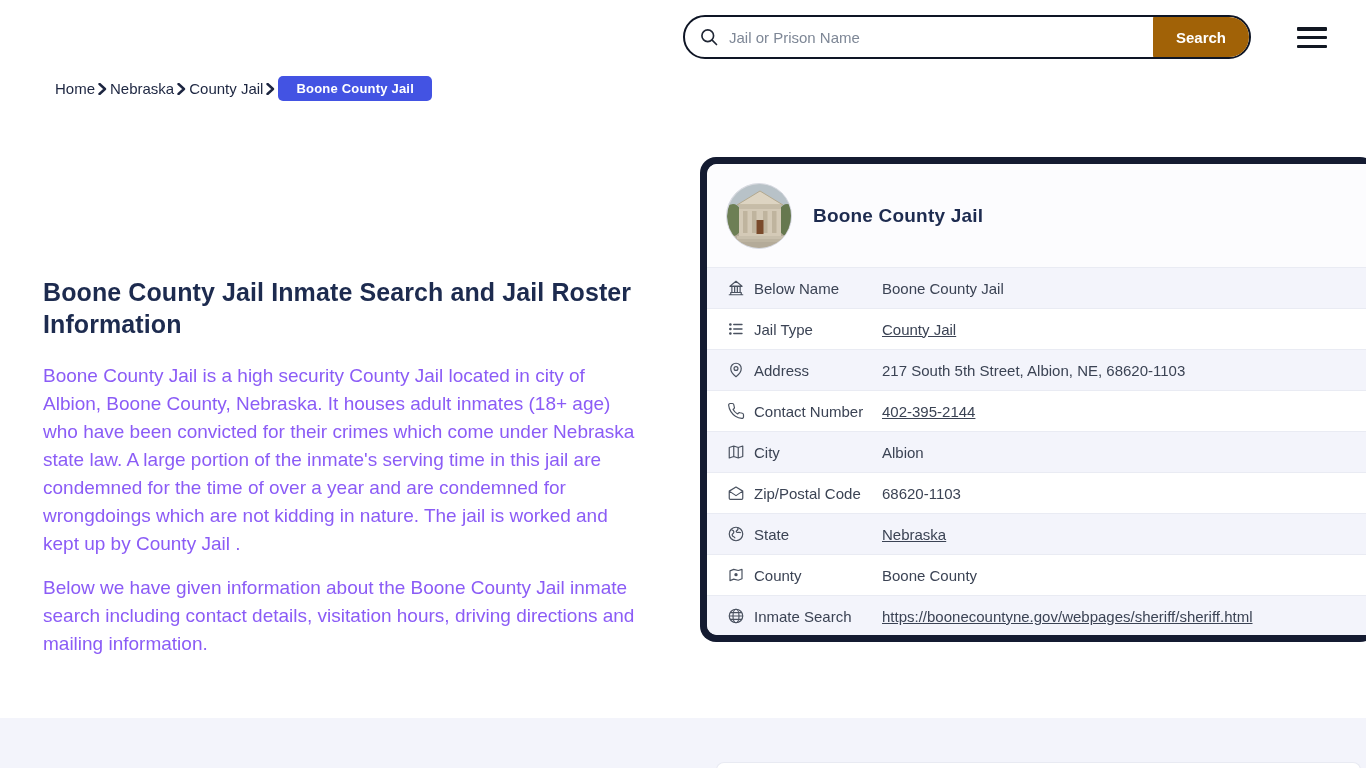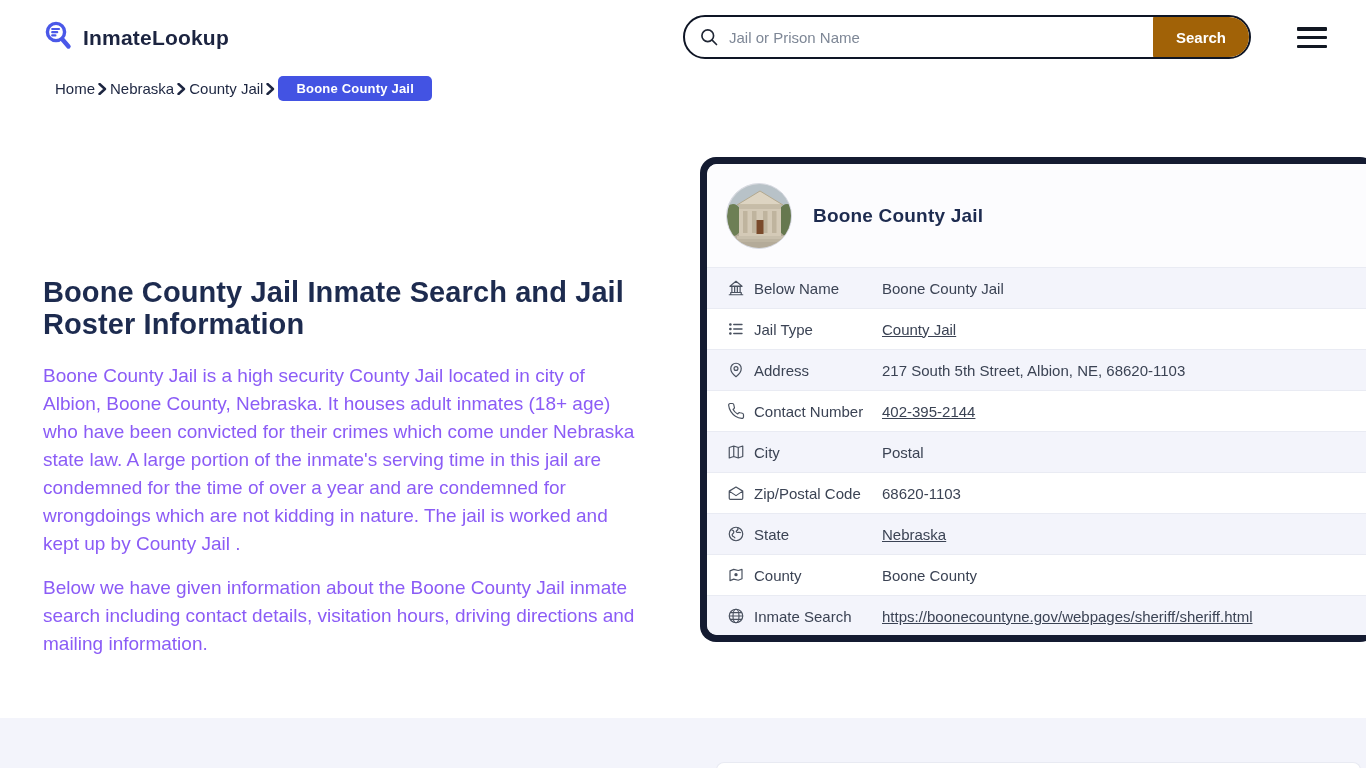--- a/index.html
+++ b/index.html
@@ -82,18 +82,6 @@
 
 <div id="app">
 
-  <div class="logo">
-    <span>
-      <svg width="31" height="31" viewBox="0 0 31 31" fill="none">
-        <circle cx="13" cy="12" r="8.6" stroke="#4a58e8" stroke-width="3.4"></circle>
-        <line x1="19.5" y1="19.5" x2="25.5" y2="26.5" stroke="#4a58e8" stroke-width="4.4" stroke-linecap="round"></line>
-        <line x1="9.2" y1="9" x2="16" y2="9" stroke="#4a58e8" stroke-width="2.2" stroke-linecap="round"></line>
-        <line x1="9.2" y1="12.2" x2="14.2" y2="12.2" stroke="#4a58e8" stroke-width="2.2" stroke-linecap="round"></line>
-        <line x1="9.2" y1="15.4" x2="12.4" y2="15.4" stroke="#4a58e8" stroke-width="2.2" stroke-linecap="round"></line>
-      </svg>
-    </span>
-    <span class="logo-text">InmateLookup</span>
-  </div>
 
   <div class="search-wrap">
     <span class="search-icon">

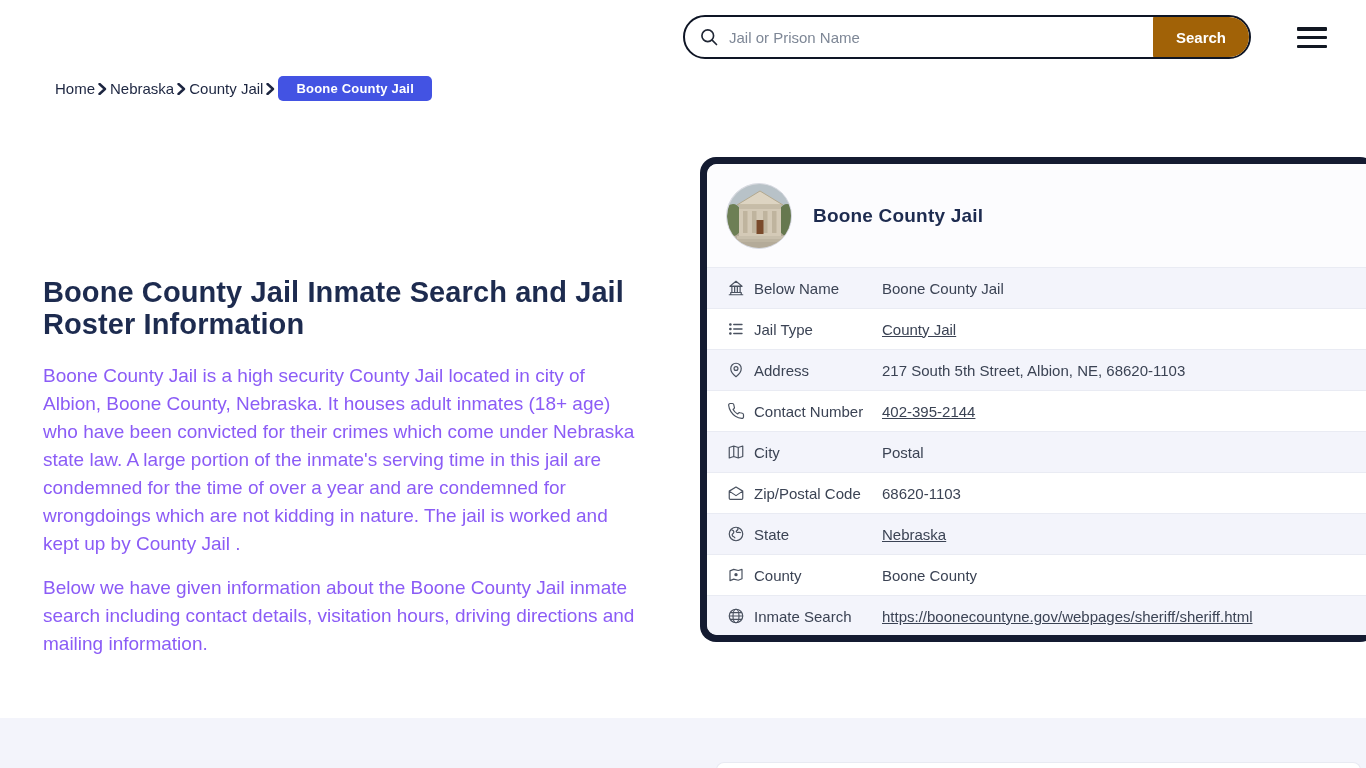--- a/index.html
+++ b/index.html
@@ -45,7 +45,7 @@
 
   
   .article { position:absolute; left:43px; top:276px; width:600px; }
-  .article h1 { font-size:29px; line-height:32px; font-weight:700; color:#1d2b4f; margin-bottom:22px; letter-spacing:.1px; }
+  .article h1 { font-size:25px; line-height:32px; font-weight:700; color:#1d2b4f; margin-bottom:22px; letter-spacing:.1px; }
   .article p { font-size:19px; line-height:28px; color:#8b5cf6; margin-bottom:16px; }
 
   

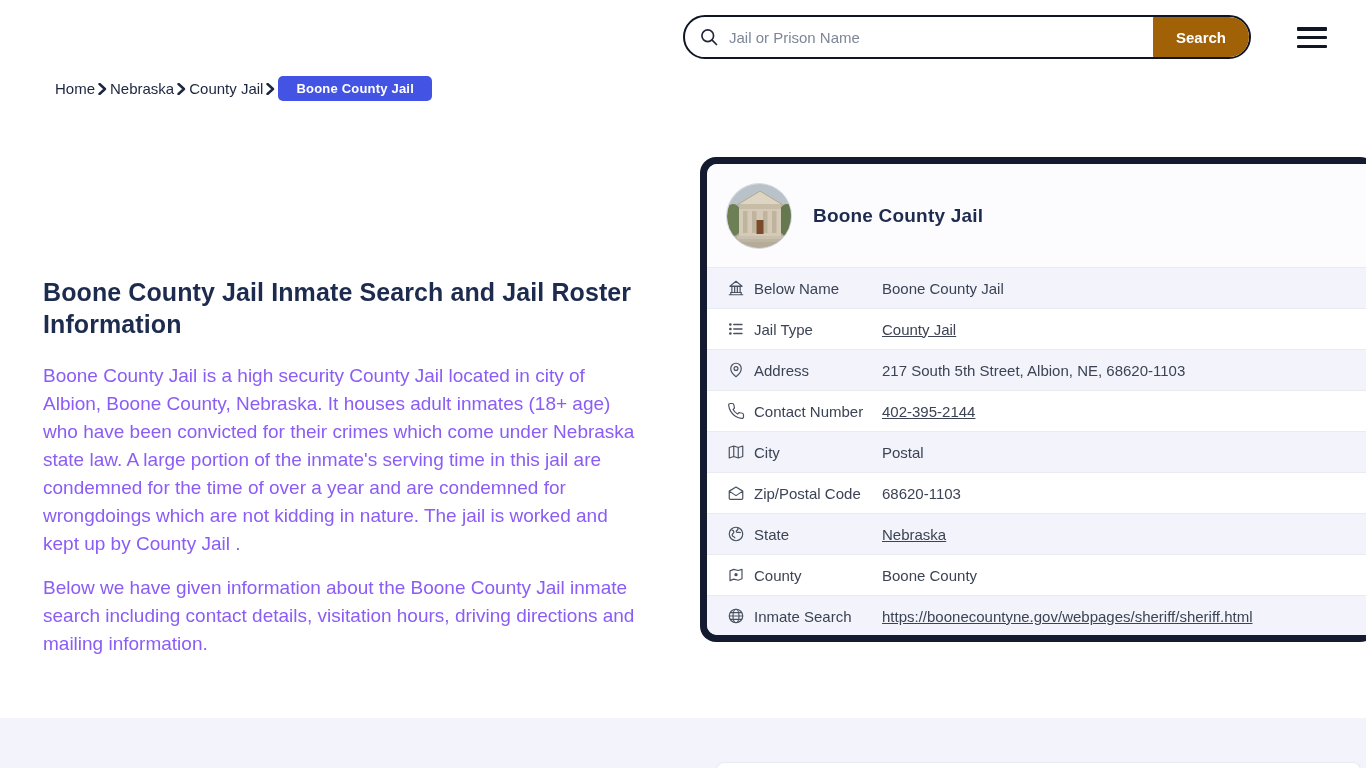--- a/index.html
+++ b/index.html
@@ -212,7 +212,7 @@
             </svg>
           </span>
           <span class="label">City</span>
-          <span class="value">Postal</span>
+          <span class="value">Albion</span>
         </div>
 
         <div class="row">

